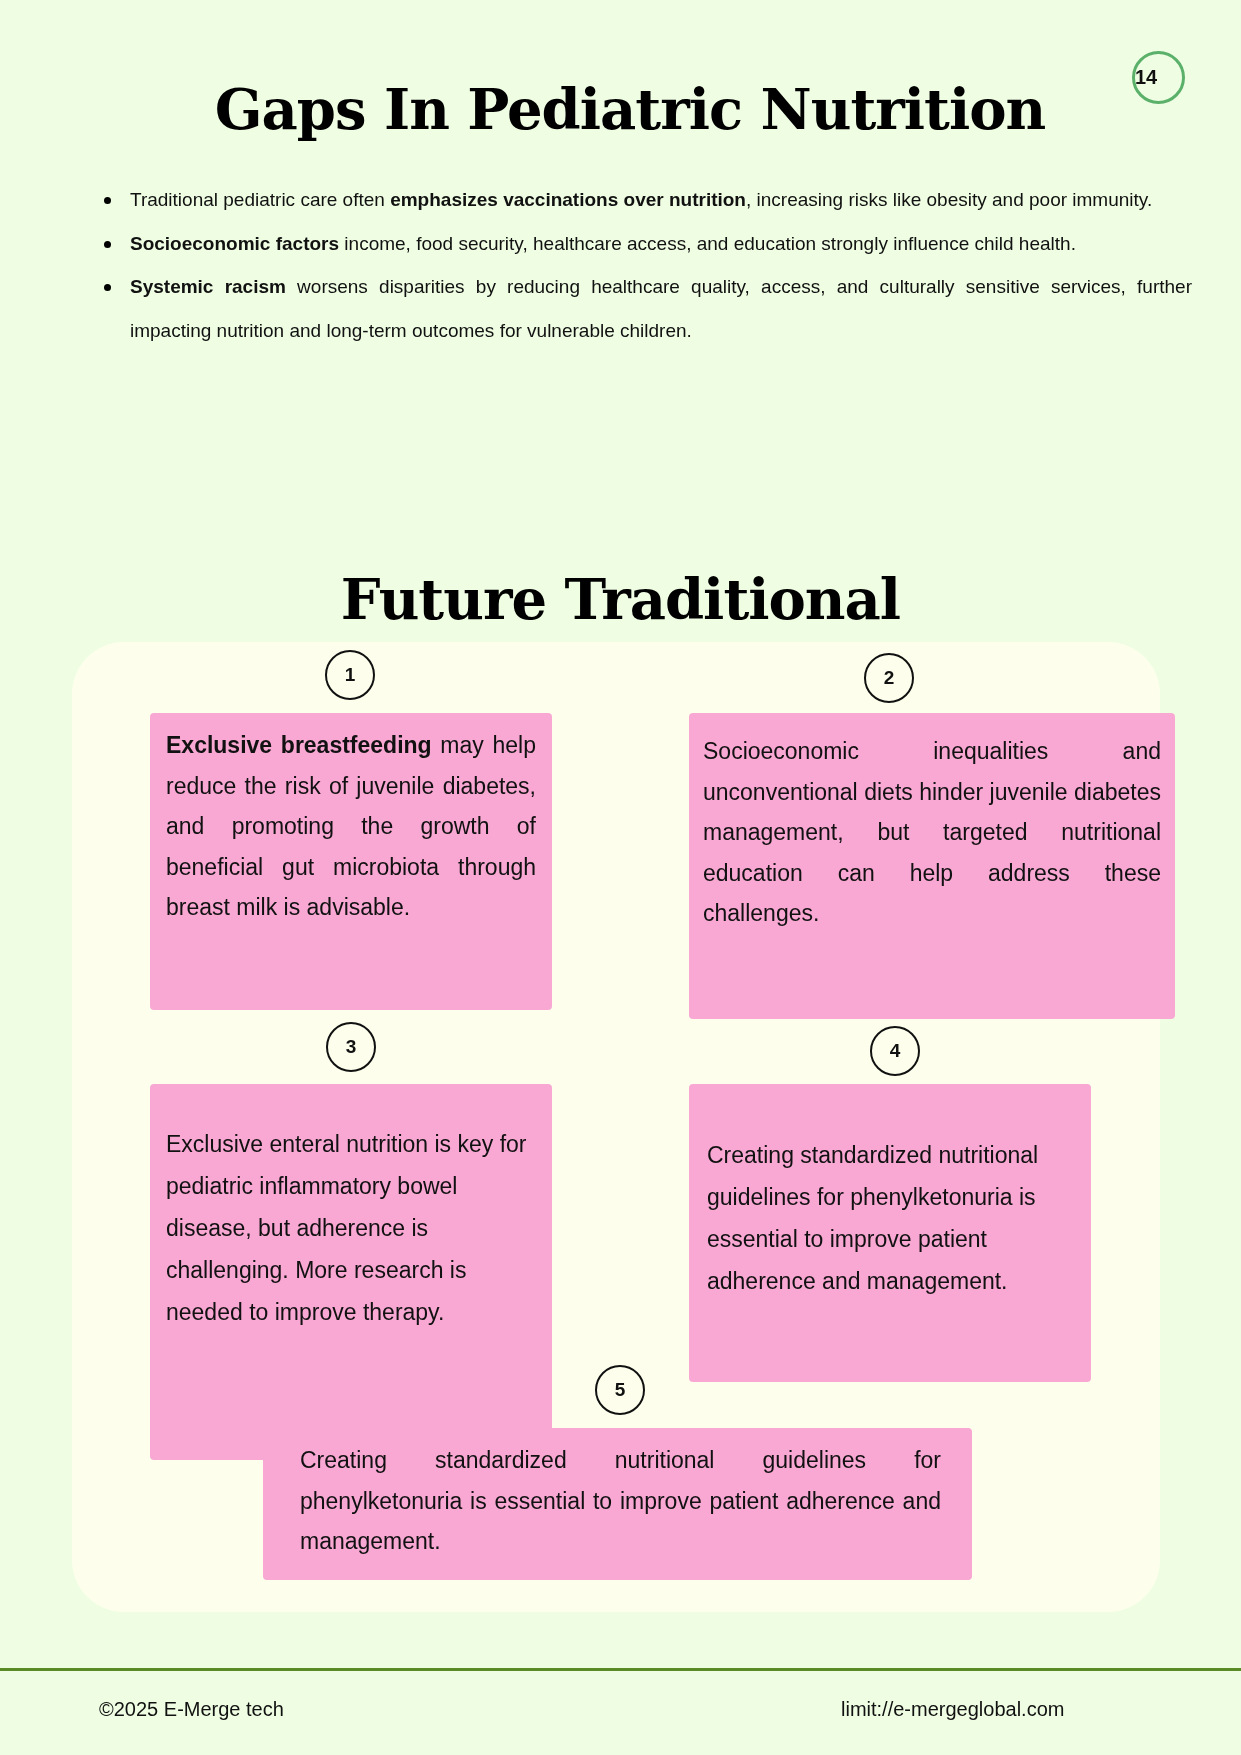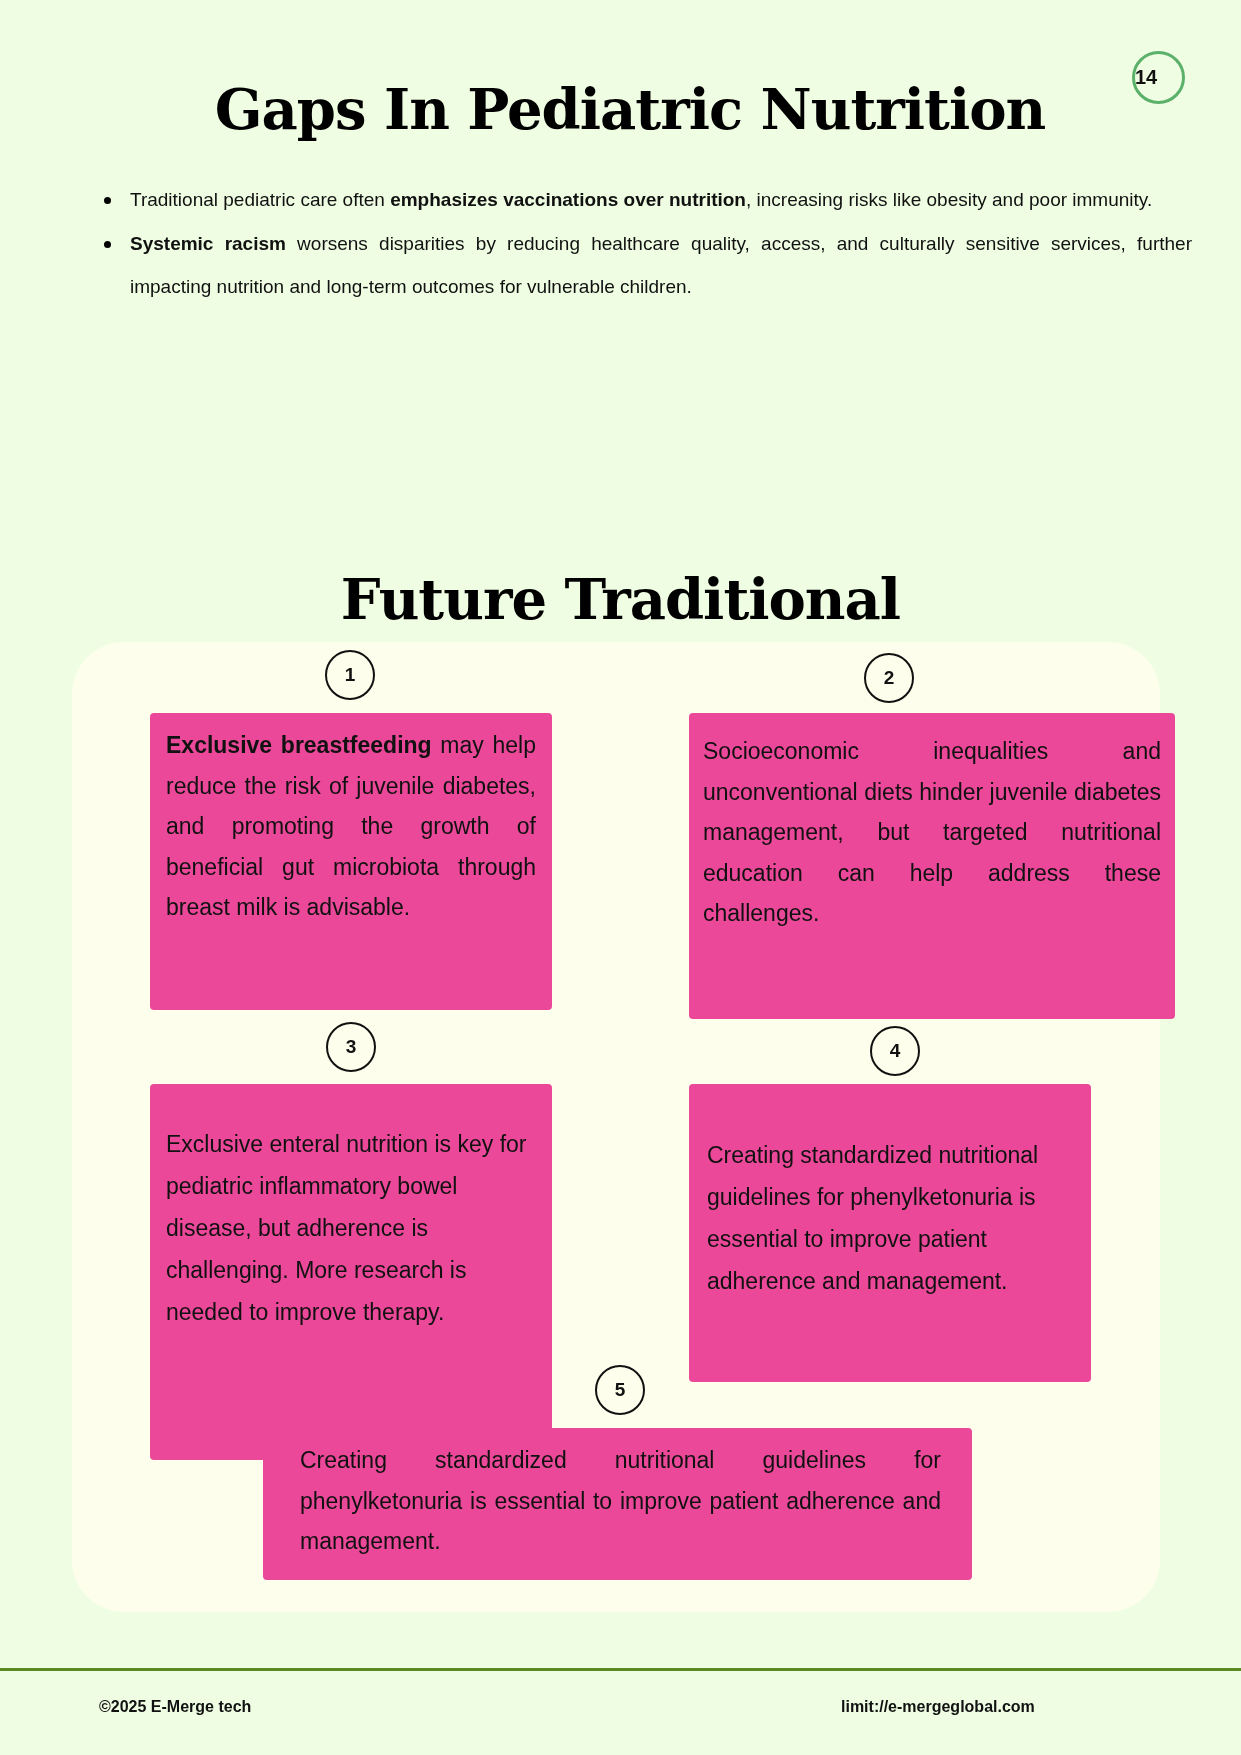--- a/index.html
+++ b/index.html
@@ -70,6 +70,7 @@
 
 <ul class="bullets">
   <li><span>Traditional pediatric care often </span><b>emphasizes vaccinations over nutrition</b><span>, increasing risks like obesity and poor immunity.</span></li>
+  <li><span></span><b>Socioeconomic factors</b><span> income, food security, healthcare access, and education strongly influence child health.</span></li>
   <li><span></span><b>Systemic racism</b><span> worsens disparities by reducing healthcare quality, access, and culturally sensitive services, further impacting nutrition and long-term outcomes for vulnerable children.</span></li>
 </ul>
 

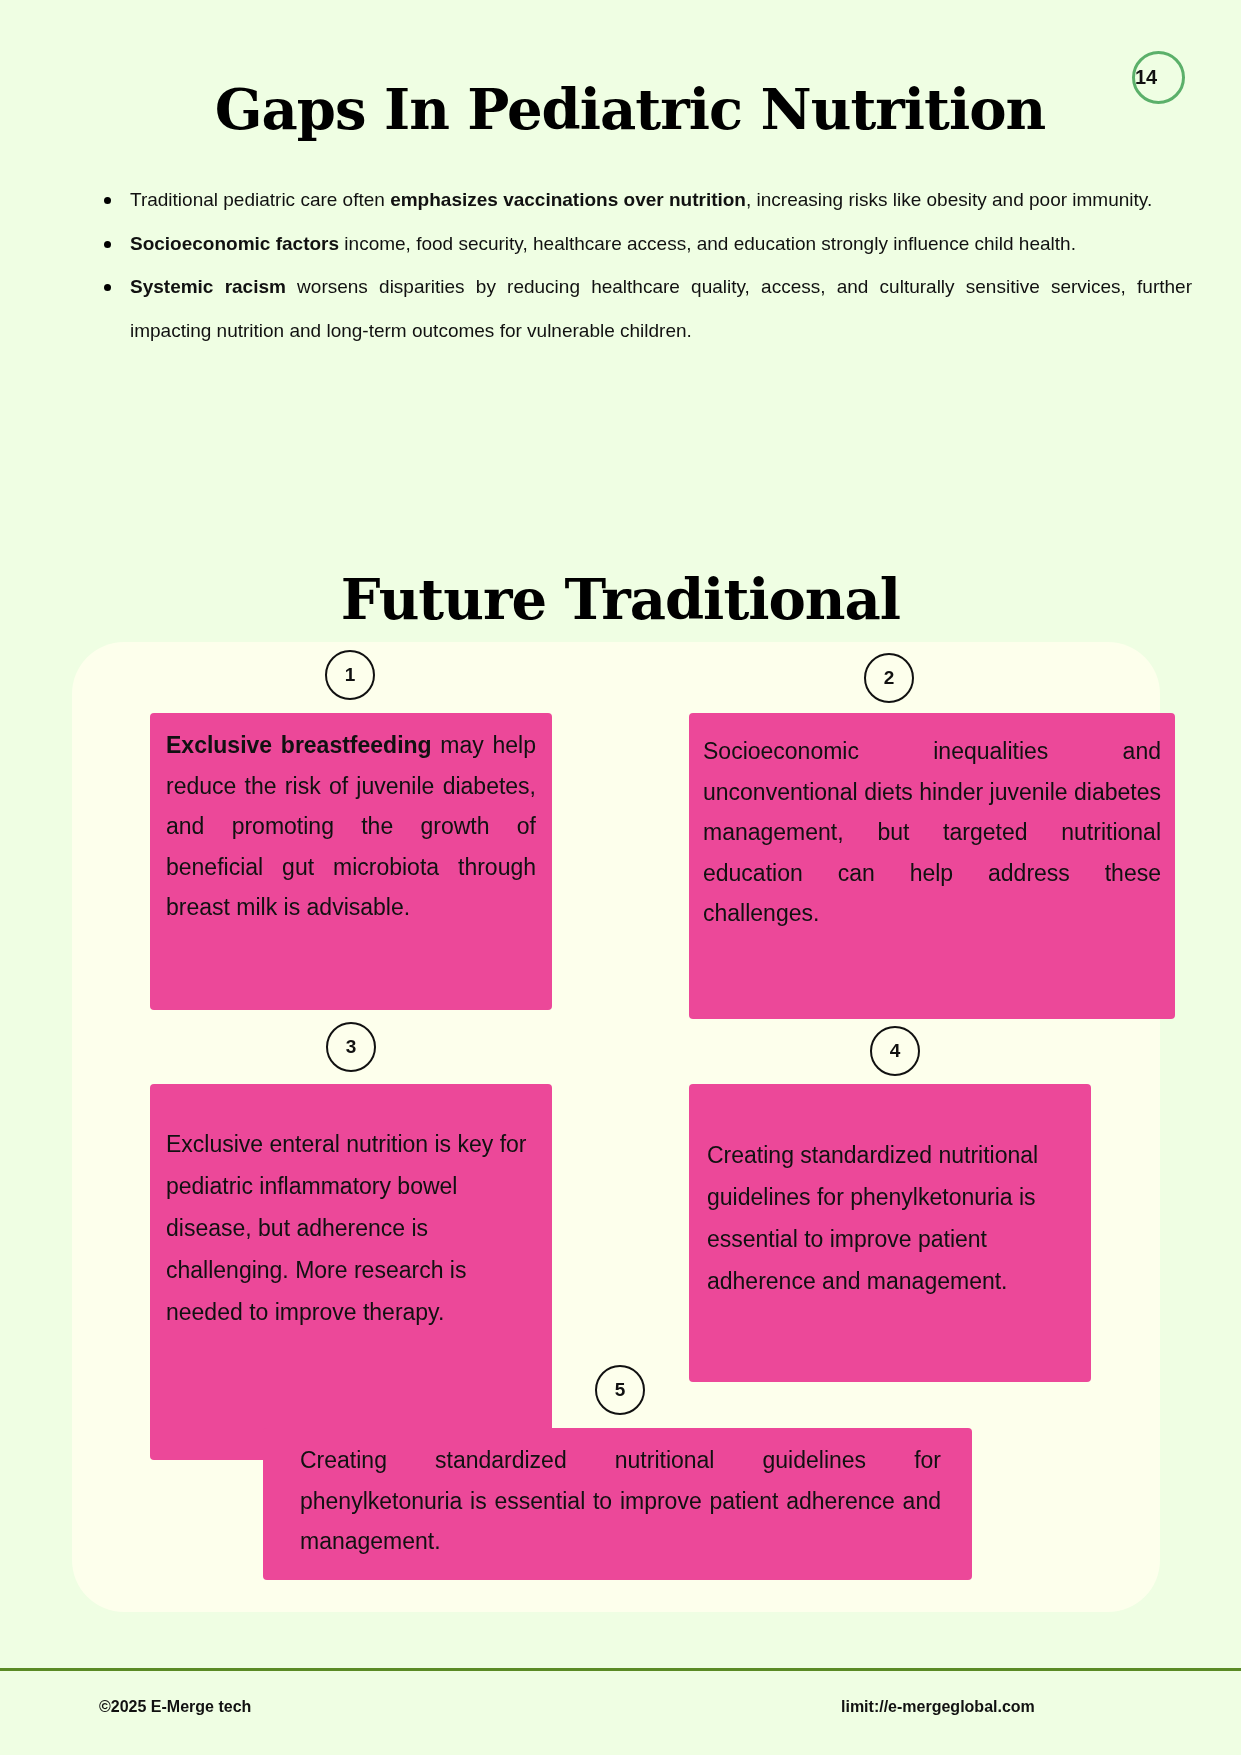--- a/index.html
+++ b/index.html
@@ -45,7 +45,7 @@
     font-weight:bold; font-size:19px; background:transparent;
   }
   .card {
-    position:absolute; background:#ec4899; border-radius:4px; box-sizing:border-box;
+    position:absolute; background:#f9a8d4; border-radius:4px; box-sizing:border-box;
     font-size:23px; color:#111;
   }
   .card p { margin:0; }

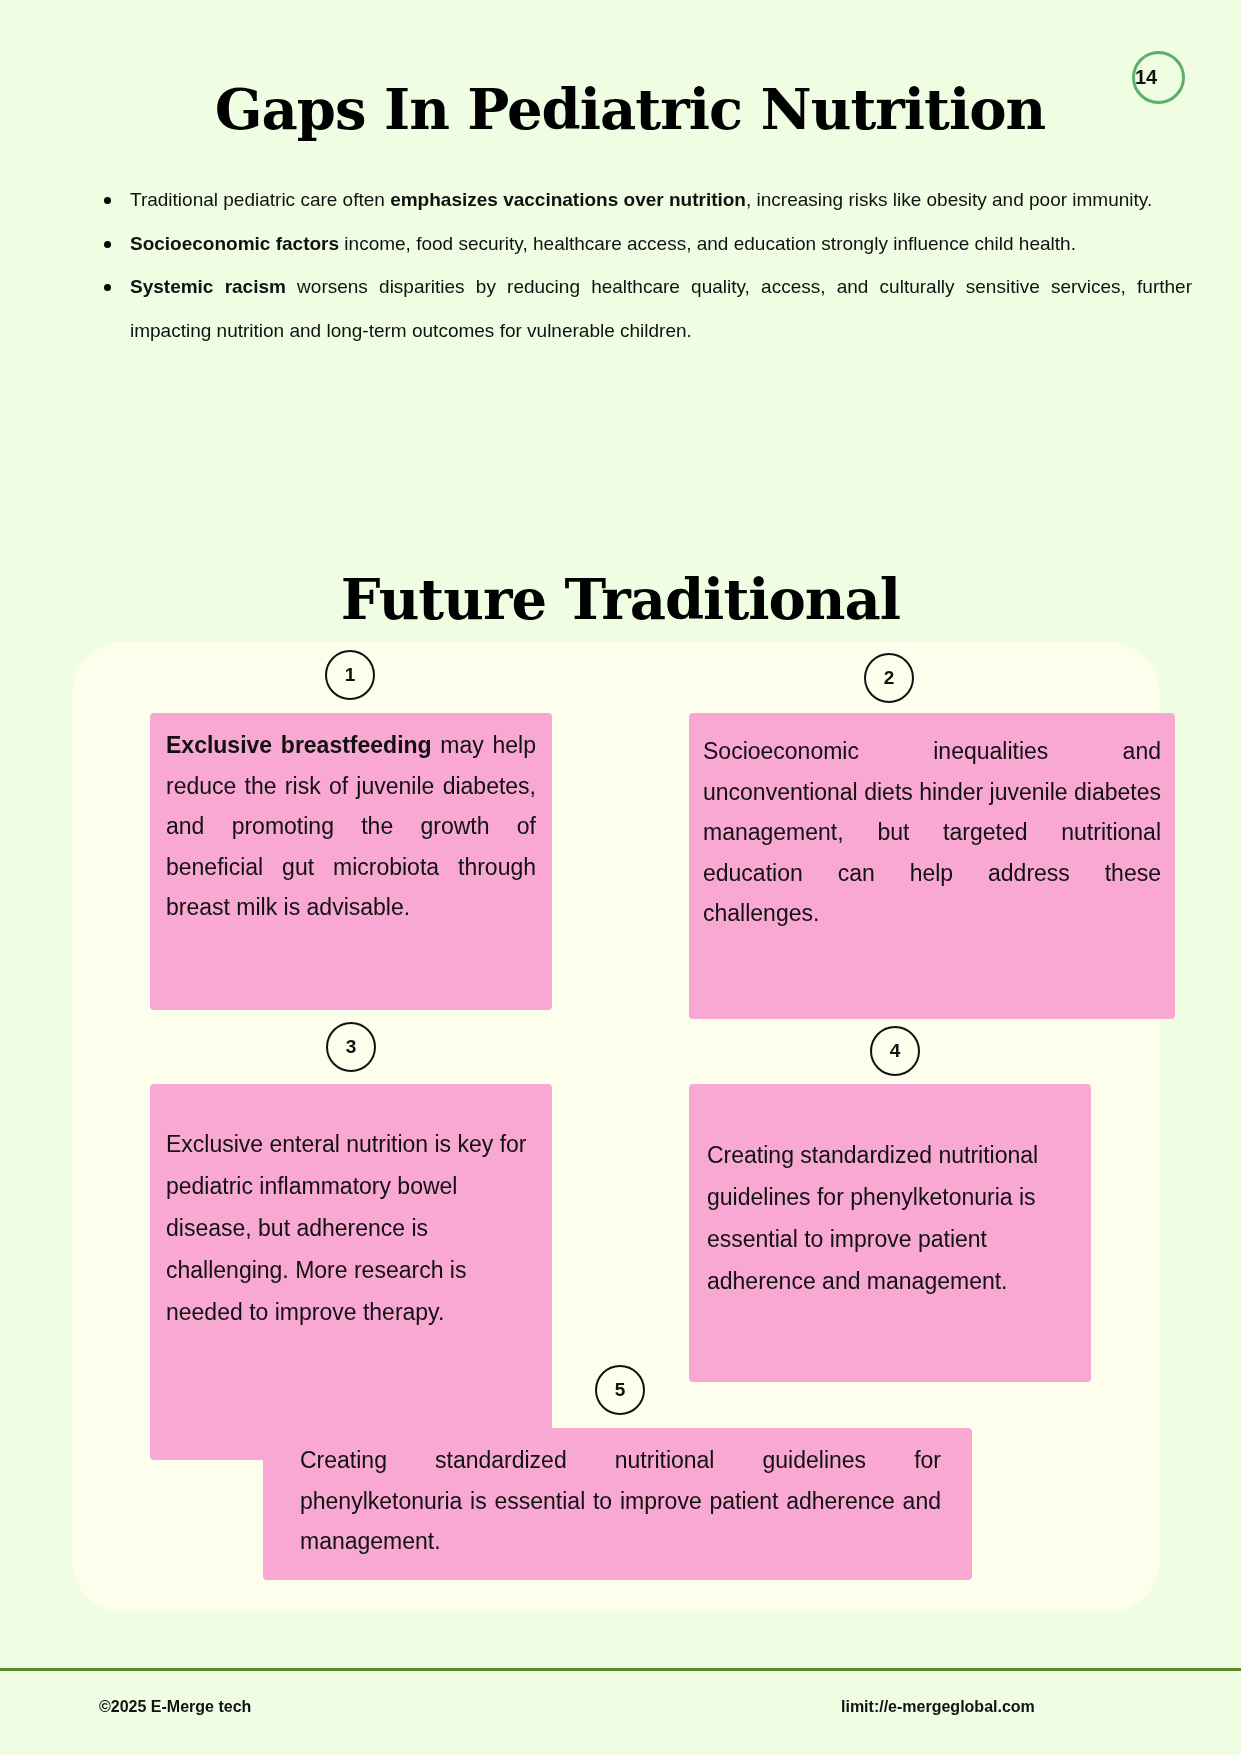--- a/index.html
+++ b/index.html
@@ -54,7 +54,7 @@
     position:absolute; left:0; top:1668px; width:1241px; height:3px; background:#5a8a25;
   }
   .footer-left, .footer-right {
-    position:absolute; top:1698px; font-weight:bold; font-size:16px; color:#111;
+    position:absolute; top:1698px; font-weight:normal; font-size:20px; color:#111;
   }
   .footer-left { left:99px; }
   .footer-right { left:841px; }

